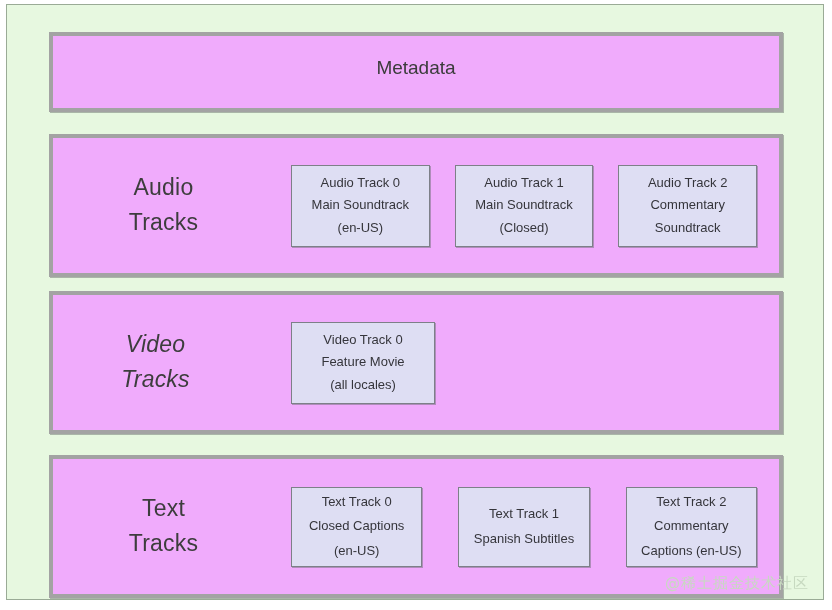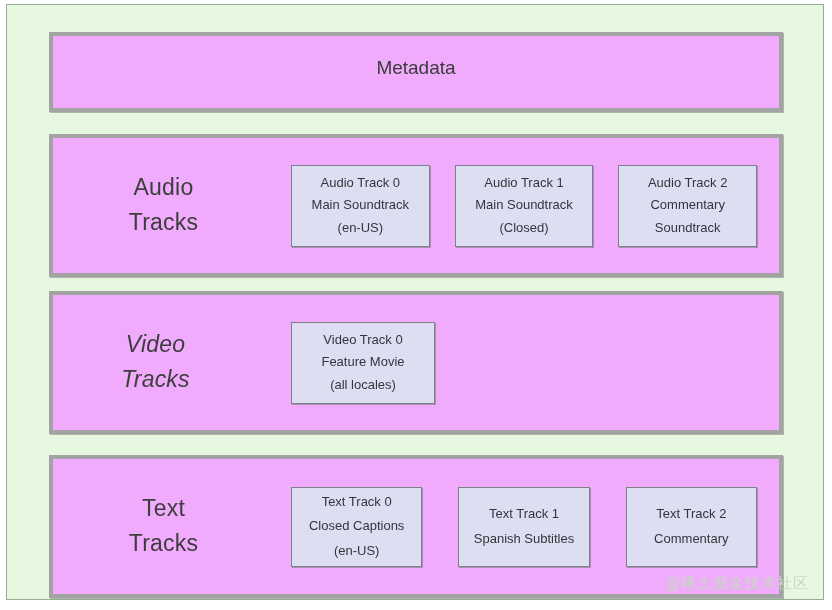--- a/index.html
+++ b/index.html
@@ -205,6 +205,7 @@
       <div class="track-box">
         <span class="tline">Text Track  2</span>
         <span class="tline">Commentary</span>
+        <span class="tline">Captions (en-US)</span>
       </div>
     </div>
   </div>

